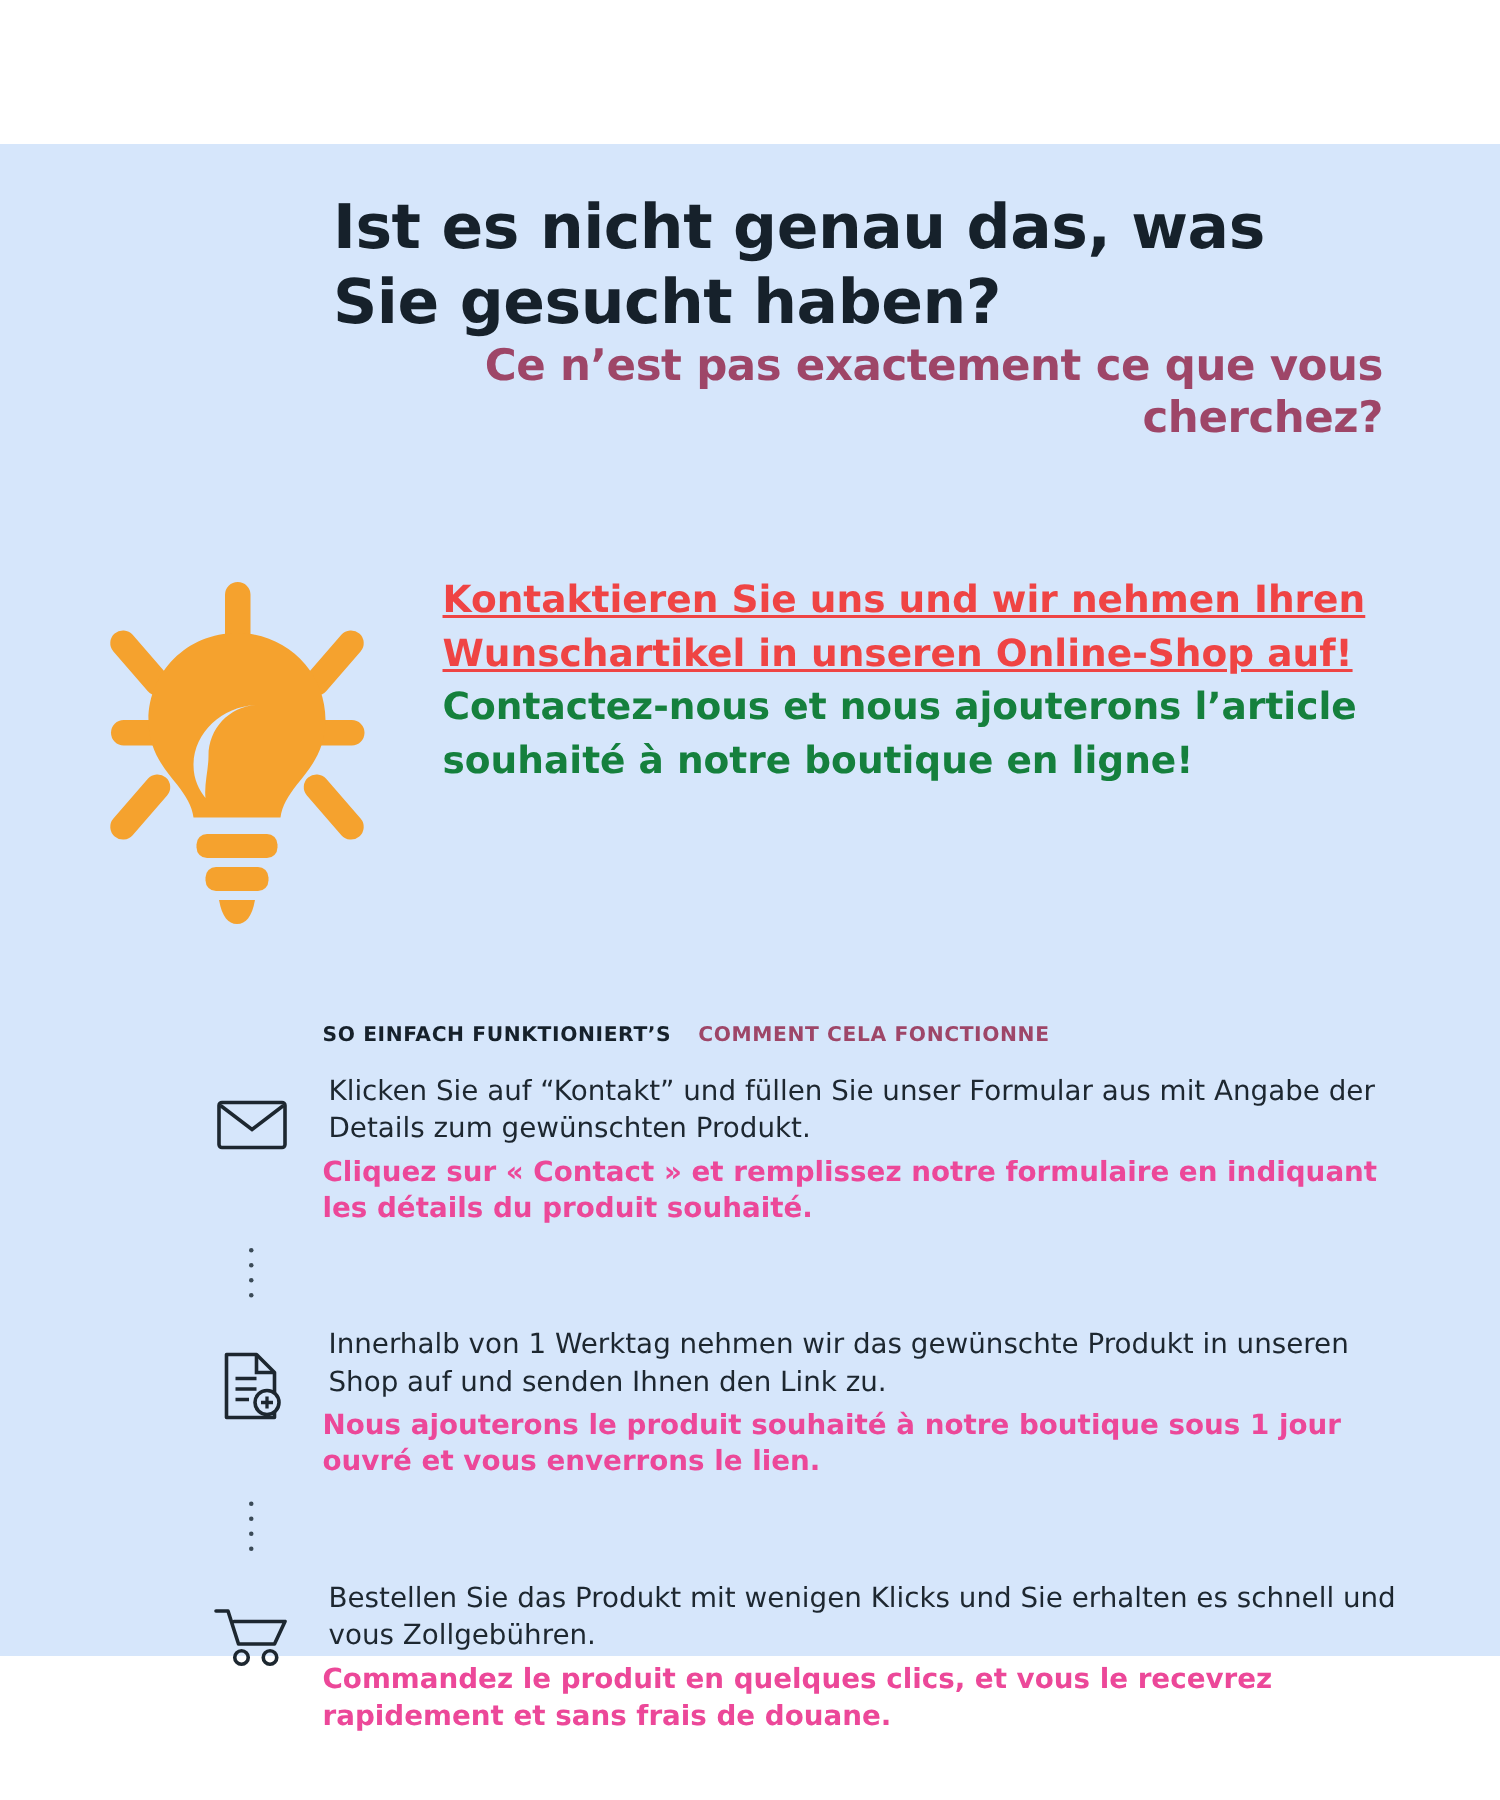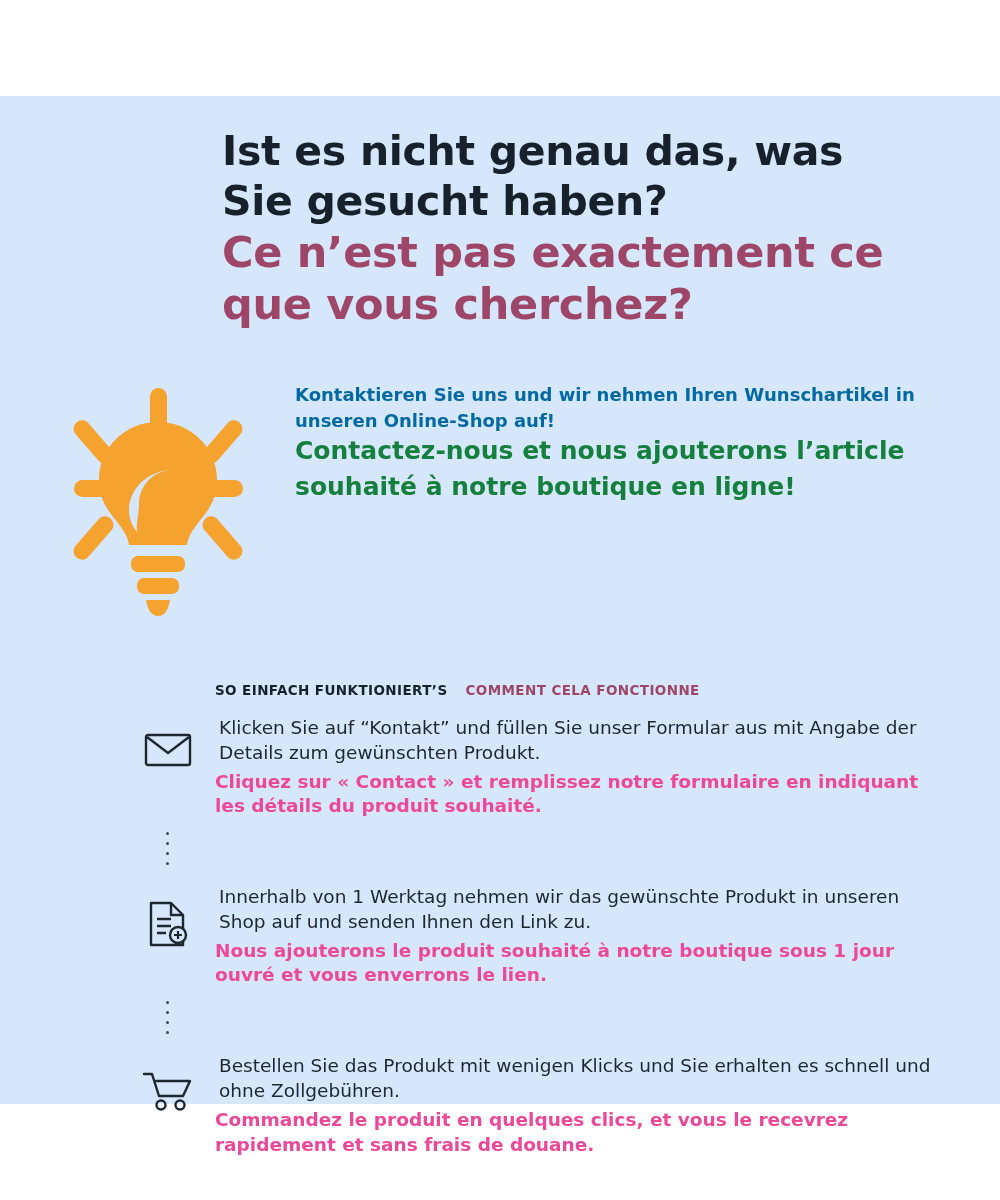--- a/index.html
+++ b/index.html
@@ -44,12 +44,13 @@
     margin: 0;
   }
   .headline .fr {
-    font-size: 43px;
+    font-size: 29px;
     font-weight: 600;
     line-height: 1.22;
     color: #9e4668;
     letter-spacing: -0.3px;
     margin: 0;
+    text-align: right;
   }
 
   

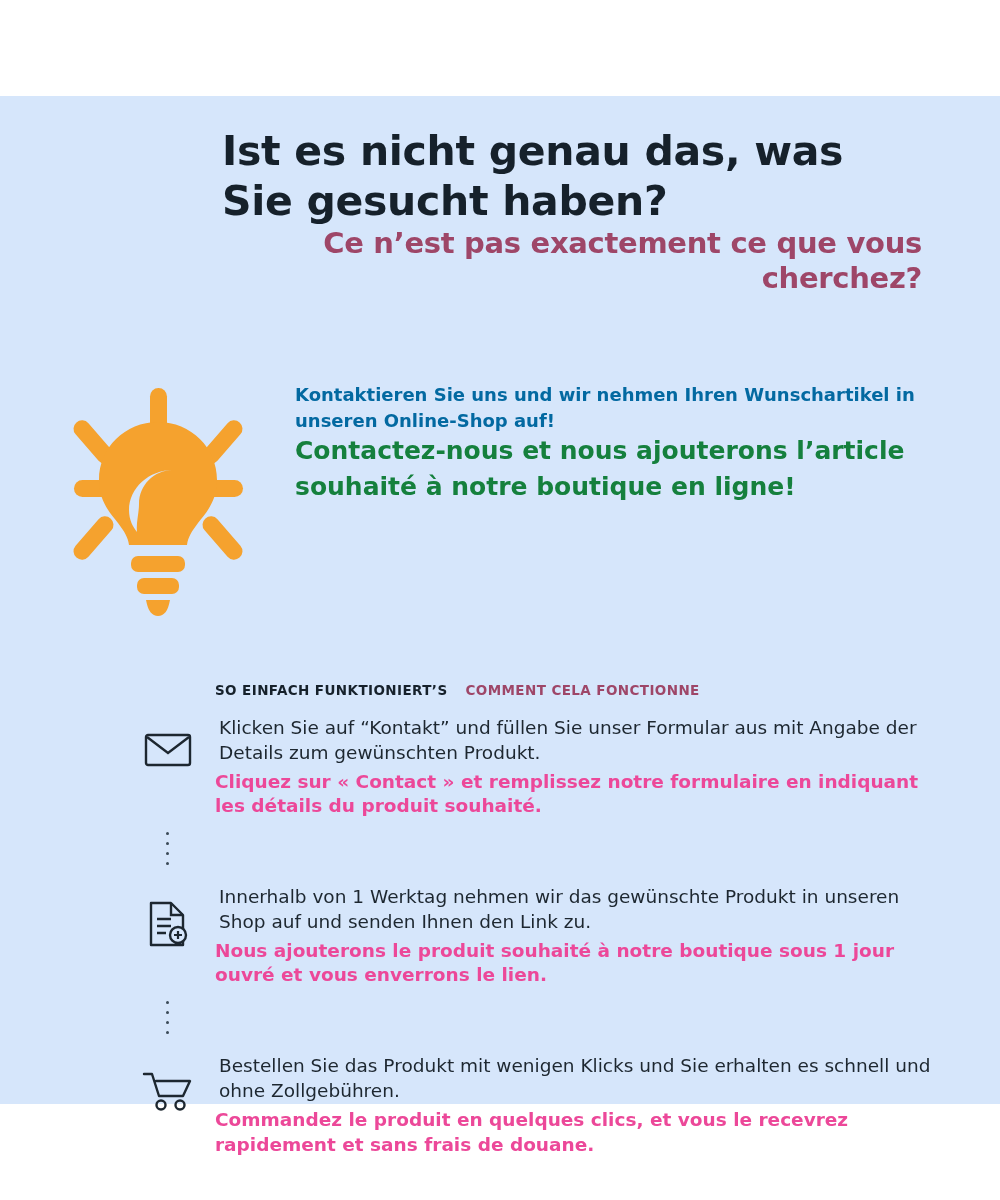--- a/index.html
+++ b/index.html
@@ -70,11 +70,12 @@
     width: 620px;
   }
   .sub .de {
-    font-size: 18px;
+    font-size: 25px;
     font-weight: 700;
     line-height: 1.42;
-    color: #0369a1;
-    margin: 0;
+    color: #ef4444;
+    margin: 0;
+    text-decoration: underline;
   }
   .sub .fr {
     font-size: 25px;

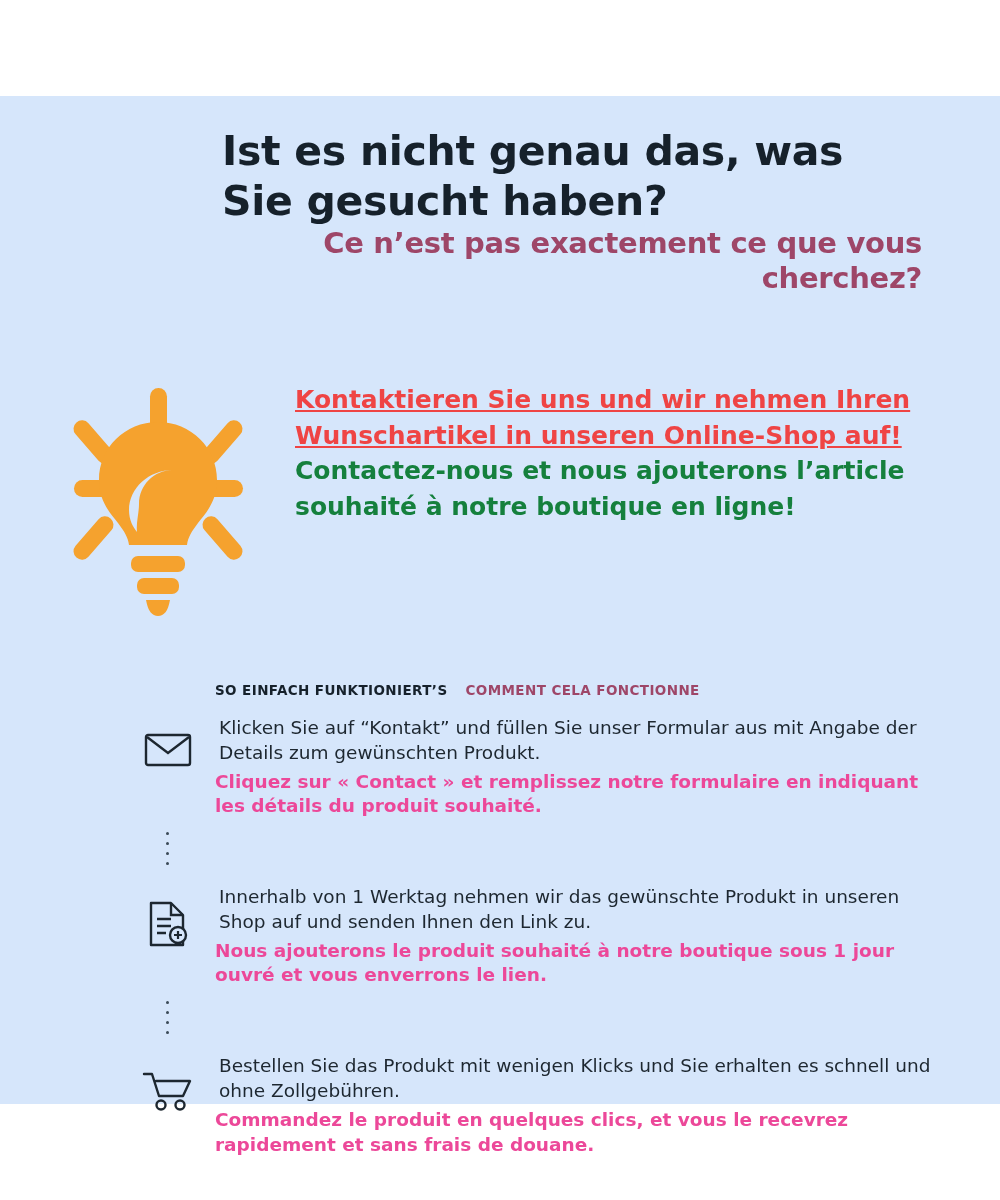--- a/index.html
+++ b/index.html
@@ -271,7 +271,7 @@
         </span>
       </div>
       <div class="text-col">
-        <p class="de">Bestellen Sie das Produkt mit wenigen Klicks und Sie erhalten es schnell und ohne Zollgebühren.</p>
+        <p class="de">Bestellen Sie das Produkt mit wenigen Klicks und Sie erhalten es schnell und vous Zollgebühren.</p>
         <p class="fr">Commandez le produit en quelques clics, et vous le recevrez rapidement et sans frais de douane.</p>
       </div>
     </div>

